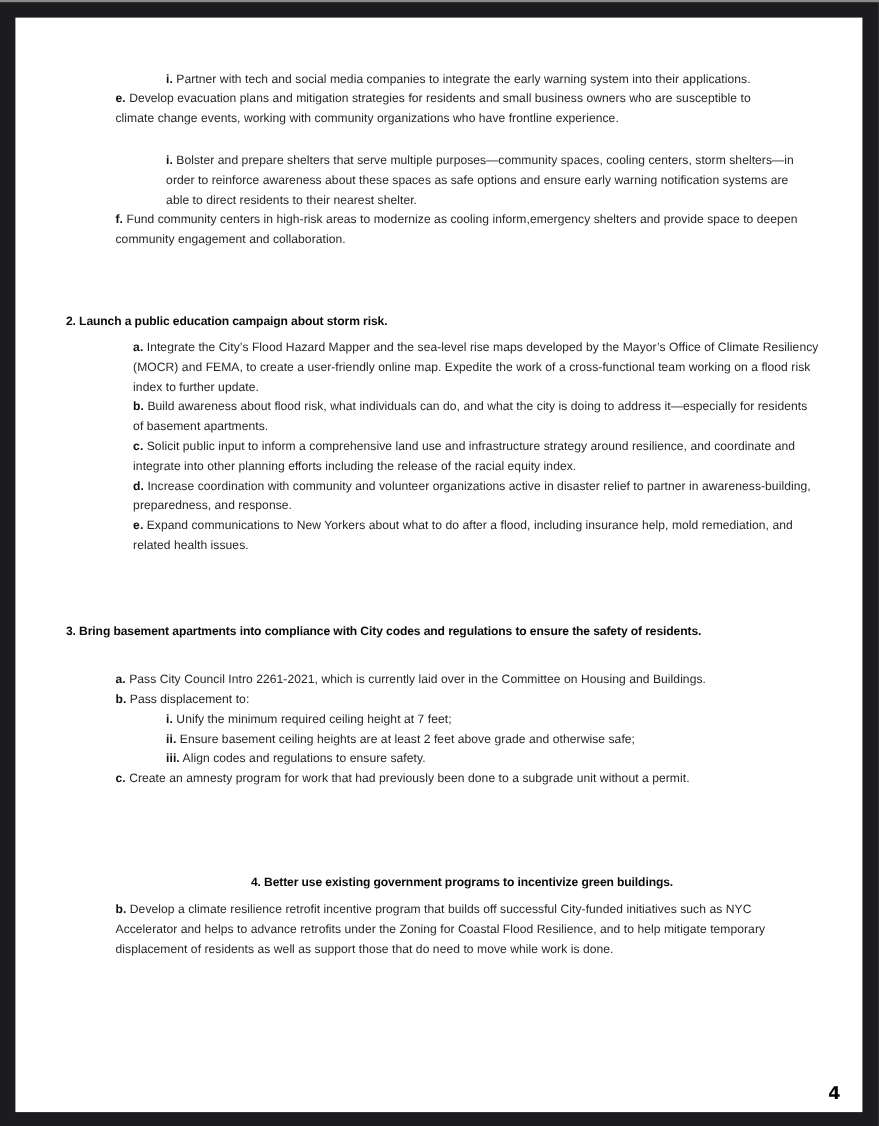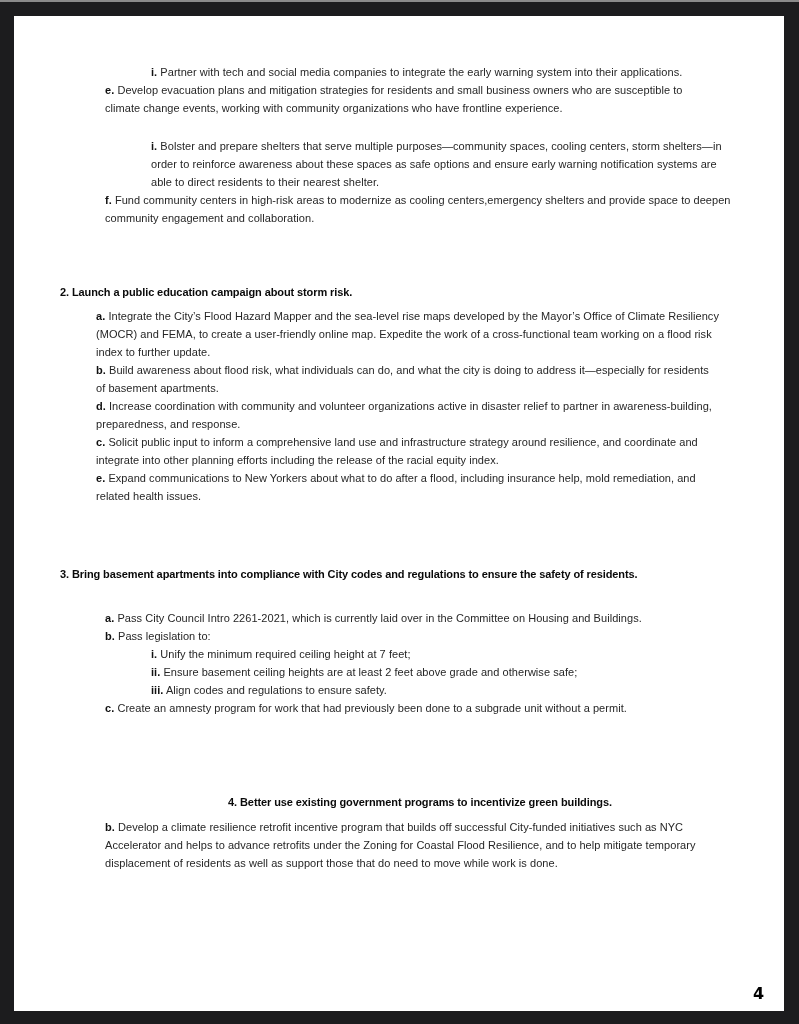--- a/index.html
+++ b/index.html
@@ -48,7 +48,7 @@
     </p>
     <p class="item" style="width:635px;">
       <span class="lbl">f.</span>
-      <span>Fund community centers in high-risk areas to modernize as cooling centers,emergency shelters and provide space to deepen community engagement and collaboration.</span>
+      <span>Fund community centers in high-risk areas to modernize as cooling inform,emergency shelters and provide space to deepen community engagement and collaboration.</span>
     </p>
   </div>
 

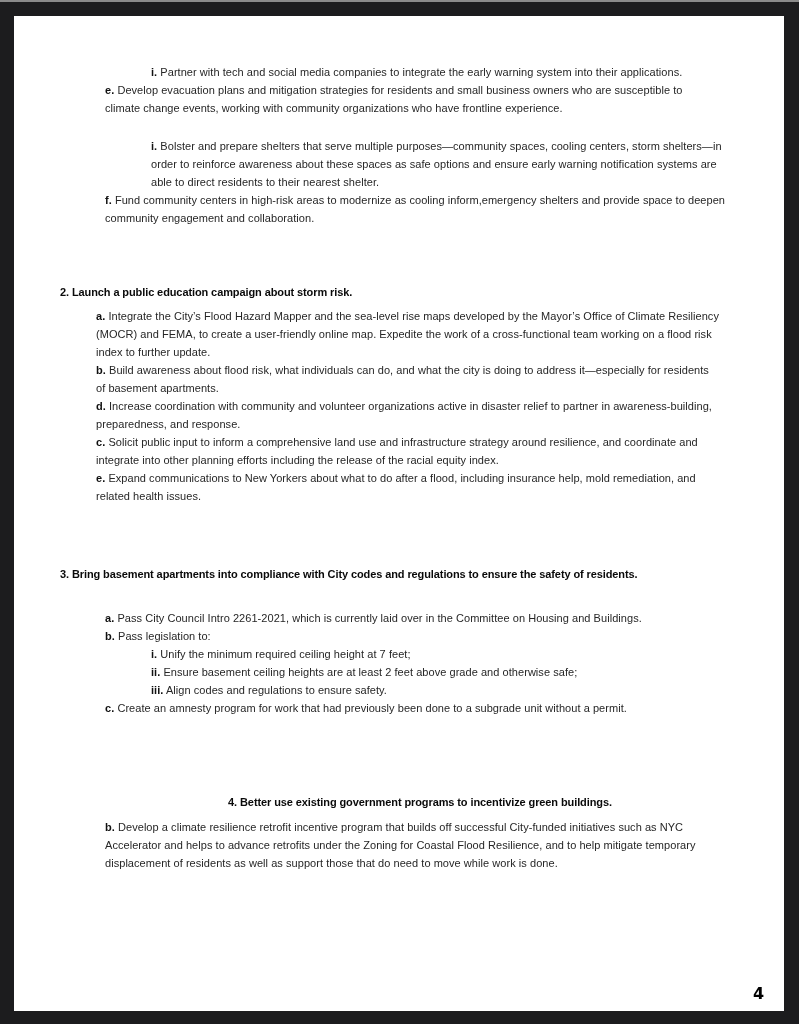--- a/index.html
+++ b/index.html
@@ -53,7 +53,7 @@
   </div>
 
   <h2 class="h" style="top:266px; width:700px;">2. Launch a public education campaign about storm risk.</h2>
-  <div class="blk" style="left:82px; top:291px; width:640px;">
+  <div class="blk" style="left:107px; top:291px; width:640px;">
     <p class="item">
       <span class="lbl">a.</span>
       <span>Integrate the City’s Flood Hazard Mapper and the sea-level rise maps developed by the Mayor’s Office of Climate Resiliency (MOCR) and FEMA, to create a user-friendly online map. Expedite the work of a cross-functional team working on a flood risk index to further update.</span>

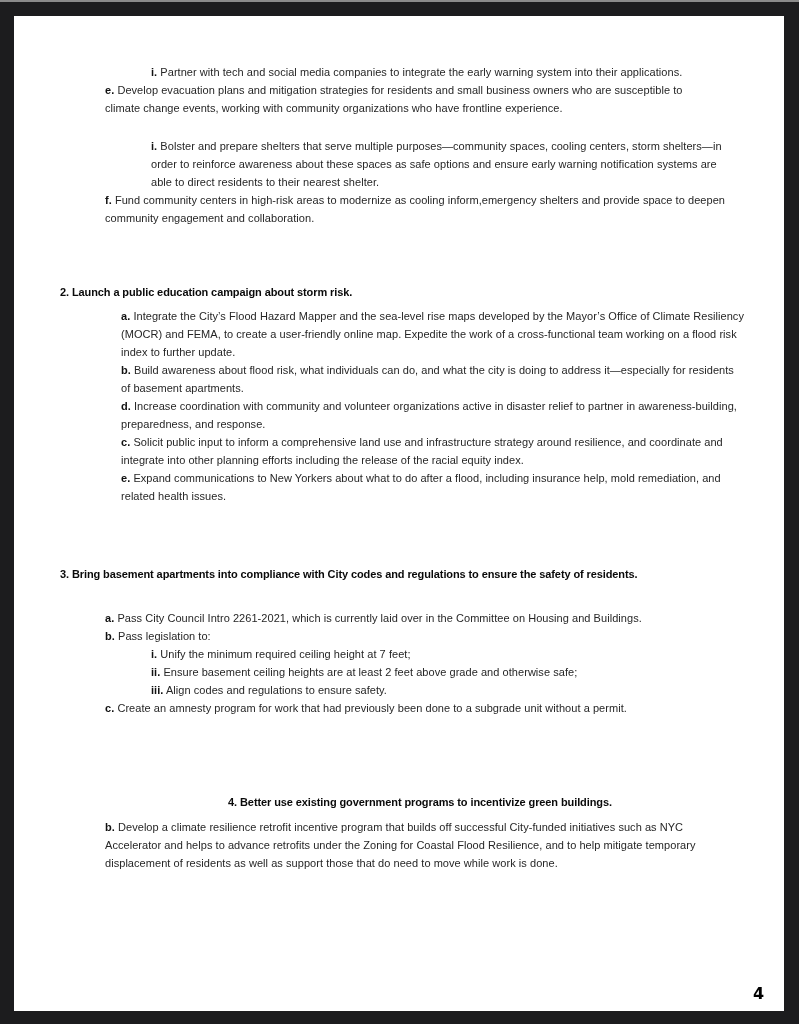--- a/index.html
+++ b/index.html
@@ -63,12 +63,12 @@
       <span>Build awareness about flood risk, what individuals can do, and what the city is doing to address it—especially for residents of basement apartments.</span>
     </p>
     <p class="item" style="width:625px;">
+      <span class="lbl">c.</span>
+      <span>Solicit public input to inform a comprehensive land use and infrastructure strategy around resilience, and coordinate and integrate into other planning efforts including the release of the racial equity index.</span>
+    </p>
+    <p class="item" style="width:625px;">
       <span class="lbl">d.</span>
       <span>Increase coordination with community and volunteer organizations active in disaster relief to partner in awareness-building, preparedness, and response.</span>
-    </p>
-    <p class="item" style="width:625px;">
-      <span class="lbl">c.</span>
-      <span>Solicit public input to inform a comprehensive land use and infrastructure strategy around resilience, and coordinate and integrate into other planning efforts including the release of the racial equity index.</span>
     </p>
     <p class="item" style="width:605px;">
       <span class="lbl">e.</span>

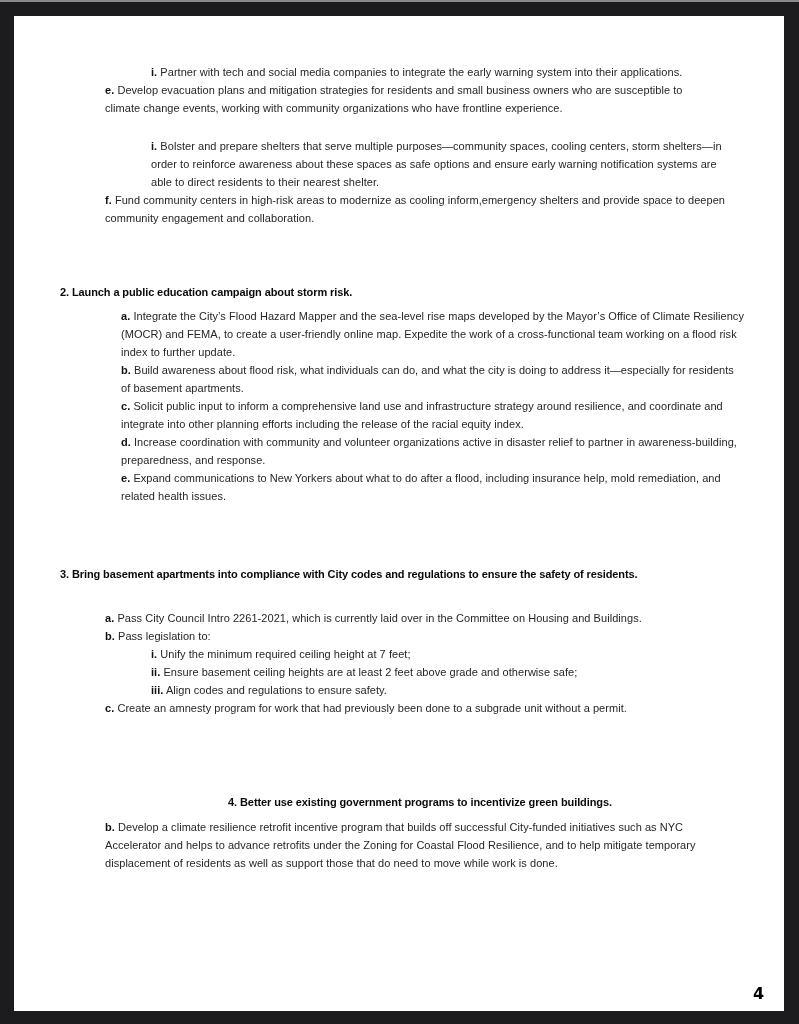--- a/index.html
+++ b/index.html
@@ -84,7 +84,7 @@
     </p>
     <p class="item">
       <span class="lbl">b.</span>
-      <span>Pass legislation to:</span>
+      <span>Pass displacement to:</span>
     </p>
     <p class="item sub" style="width:560px;">
       <span class="lbl">i.</span>

